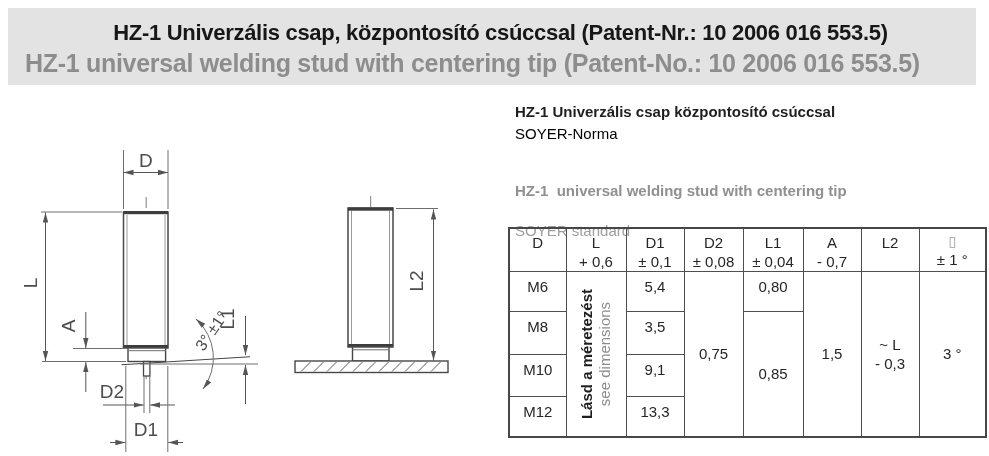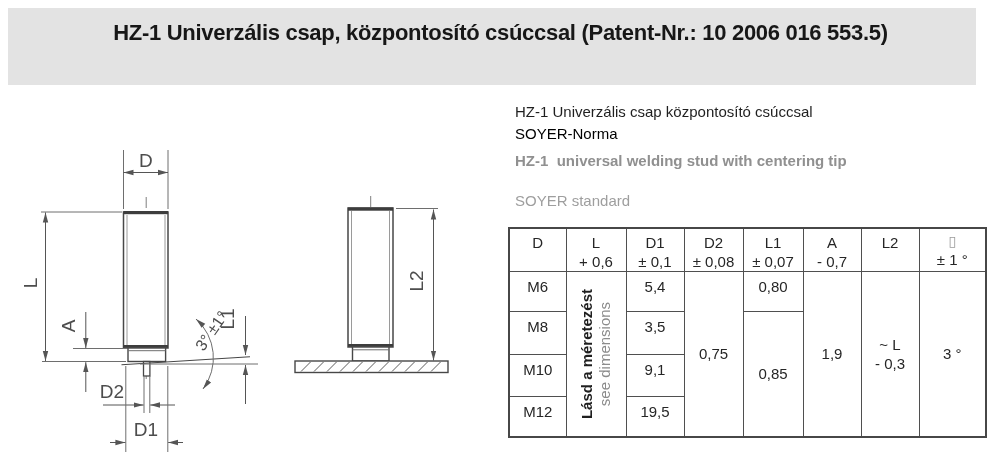--- a/index.html
+++ b/index.html
@@ -69,6 +69,7 @@
 
   <div class="header-band">
     <div class="header-line1">HZ-1 Univerzális csap, központosító csúccsal (Patent-Nr.: 10 2006 016 553.5)</div>
+    <div class="header-line2">HZ-1  universal welding stud with centering tip (Patent-No.: 10 2006 016 553.5)</div>
   </div>
 
   <svg class="drawing-svg" width="500" height="360" viewBox="0 96 500 360" xmlns="http://www.w3.org/2000/svg">

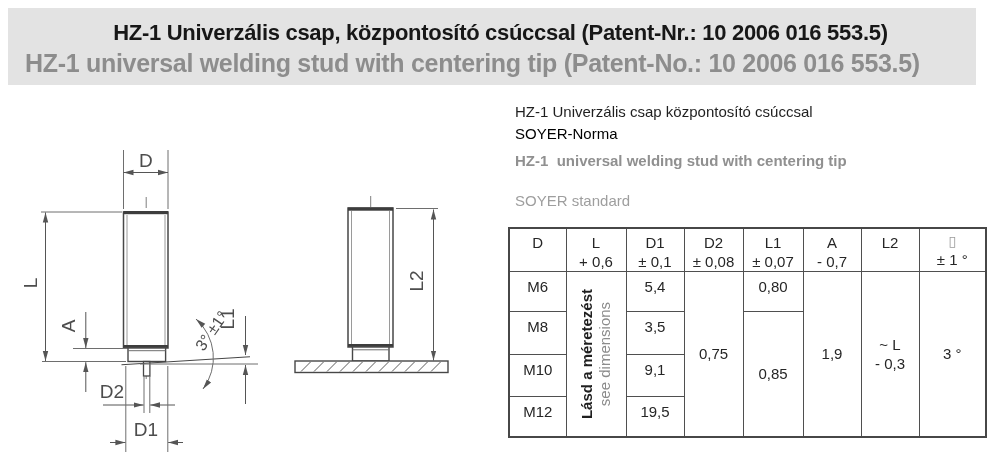--- a/index.html
+++ b/index.html
@@ -26,7 +26,7 @@
 
   
   .info-block { position: absolute; left: 515px; top: 102px; }
-  .info-title-hu { font-size: 15px; font-weight: normal; color: #1f1f1f; line-height: 19px; white-space: pre; }
+  .info-title-hu { font-size: 15px; font-weight: bold; color: #1f1f1f; line-height: 19px; white-space: pre; }
   .info-norm-hu  { font-size: 15px; color: #000000; line-height: 19px; margin-top: 3px; }
   .info-title-en { font-size: 15px; font-weight: bold; color: #909090; line-height: 19px; margin-top: 8px; white-space: pre; }
   .info-norm-en  { font-size: 15px; color: #9e9e9e; line-height: 19px; margin-top: 21px; }

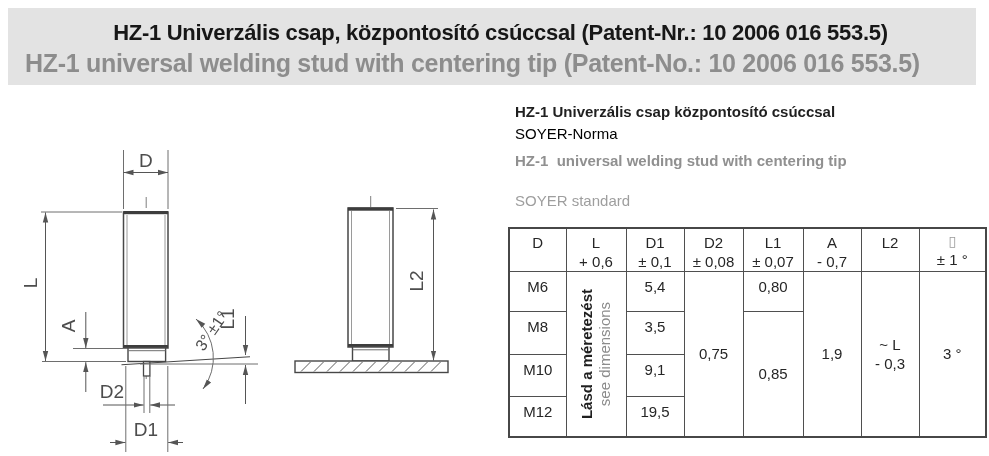--- a/index.html
+++ b/index.html
@@ -28,7 +28,7 @@
   .info-block { position: absolute; left: 515px; top: 102px; }
   .info-title-hu { font-size: 15px; font-weight: bold; color: #1f1f1f; line-height: 19px; white-space: pre; }
   .info-norm-hu  { font-size: 15px; color: #000000; line-height: 19px; margin-top: 3px; }
-  .info-title-en { font-size: 15px; font-weight: bold; color: #909090; line-height: 19px; margin-top: 8px; white-space: pre; }
+  .info-title-en { font-size: 15px; font-weight: bold; color: #909090; line-height: 19px; margin-top: 38px; white-space: pre; }
   .info-norm-en  { font-size: 15px; color: #9e9e9e; line-height: 19px; margin-top: 21px; }
 
   

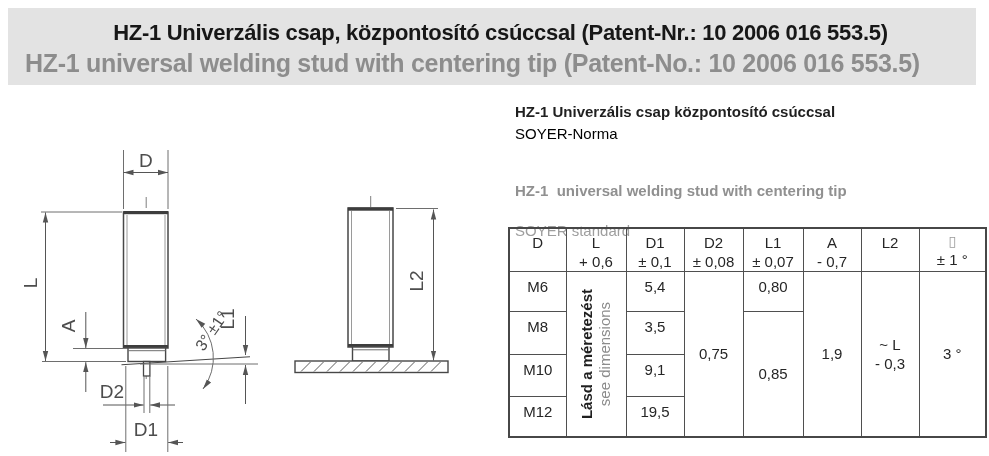--- a/index.html
+++ b/index.html
@@ -200,7 +200,7 @@
         </th>
         <th>
           <div>L1</div>
-          <div class="tol-line">± 0,07</div>
+          <div class="tol-line">± 0,04</div>
         </th>
         <th>
           <div>A</div>

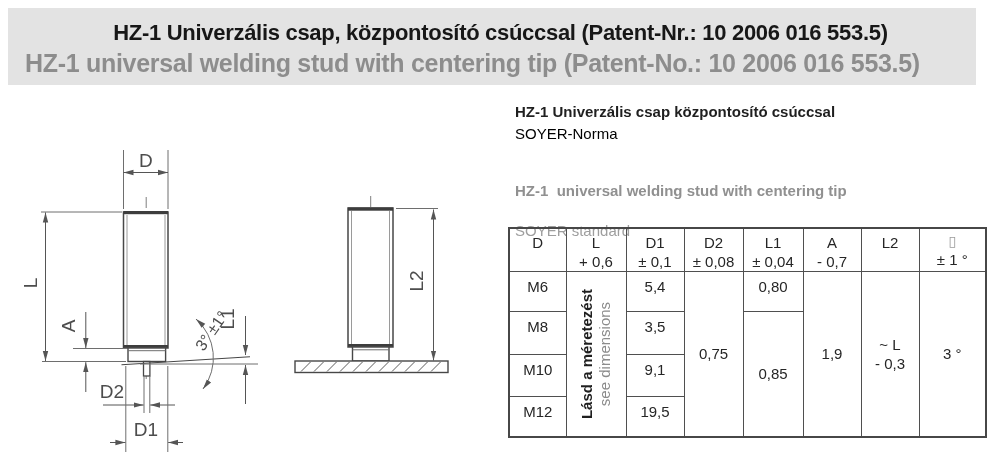--- a/index.html
+++ b/index.html
@@ -228,7 +228,7 @@
         <td class="vtop">5,4</td>
         <td class="vmid" rowspan="4">0,75</td>
         <td class="vtop">0,80</td>
-        <td class="vmid" rowspan="4">1,9</td>
+        <td class="vmid" rowspan="4">1,5</td>
         <td class="vmid" rowspan="4">
           <div class="l2-line">~ L</div>
           <div class="l2-line">- 0,3</div>

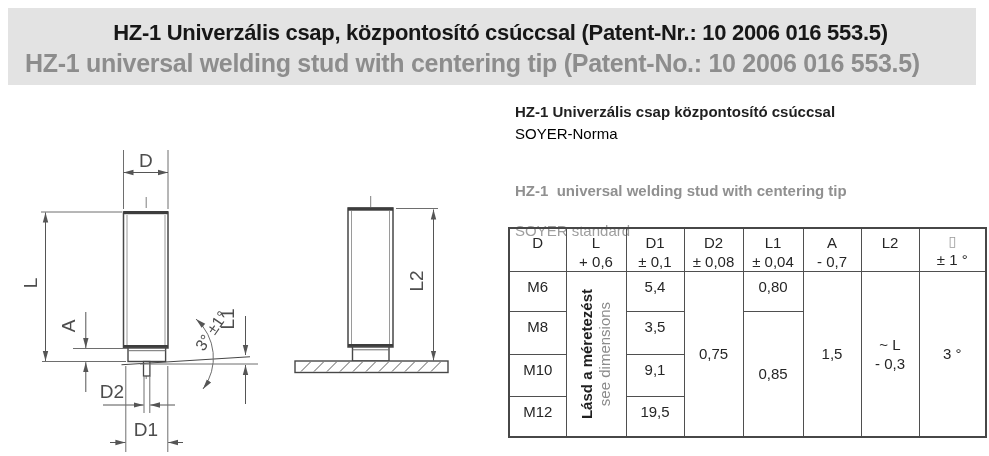--- a/index.html
+++ b/index.html
@@ -246,7 +246,7 @@
       </tr>
       <tr style="height:40px">
         <td class="vtop">M12</td>
-        <td class="vtop">19,5</td>
+        <td class="vtop">13,3</td>
       </tr>
     </tbody>
   </table>

